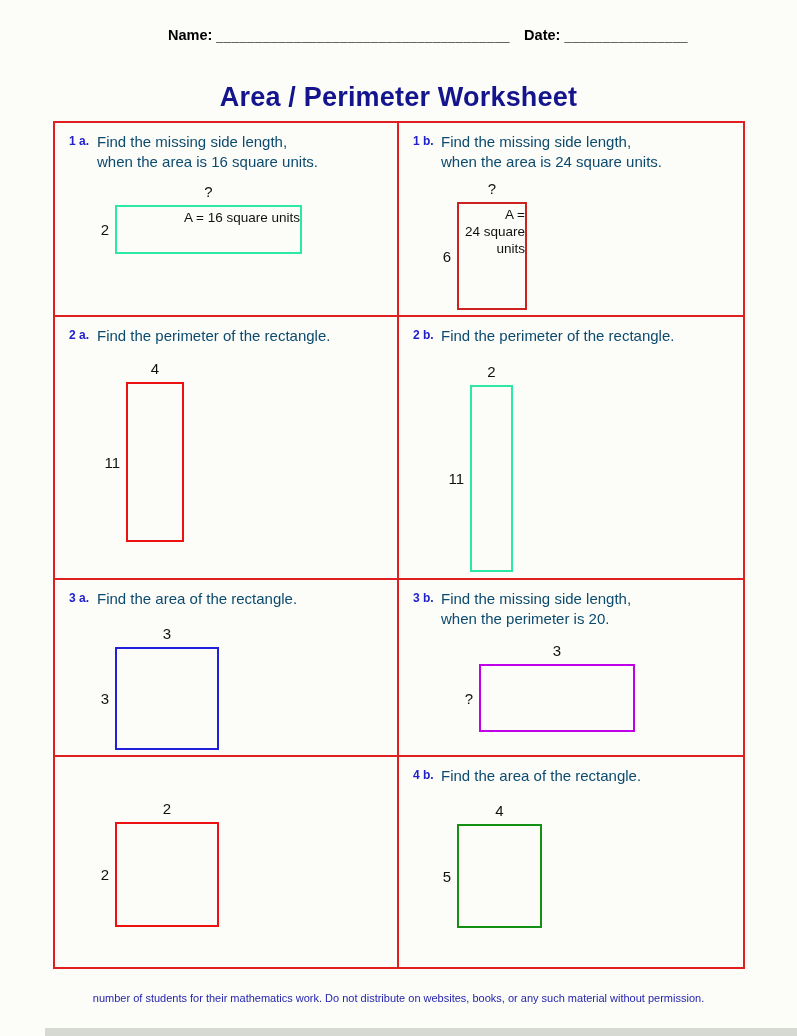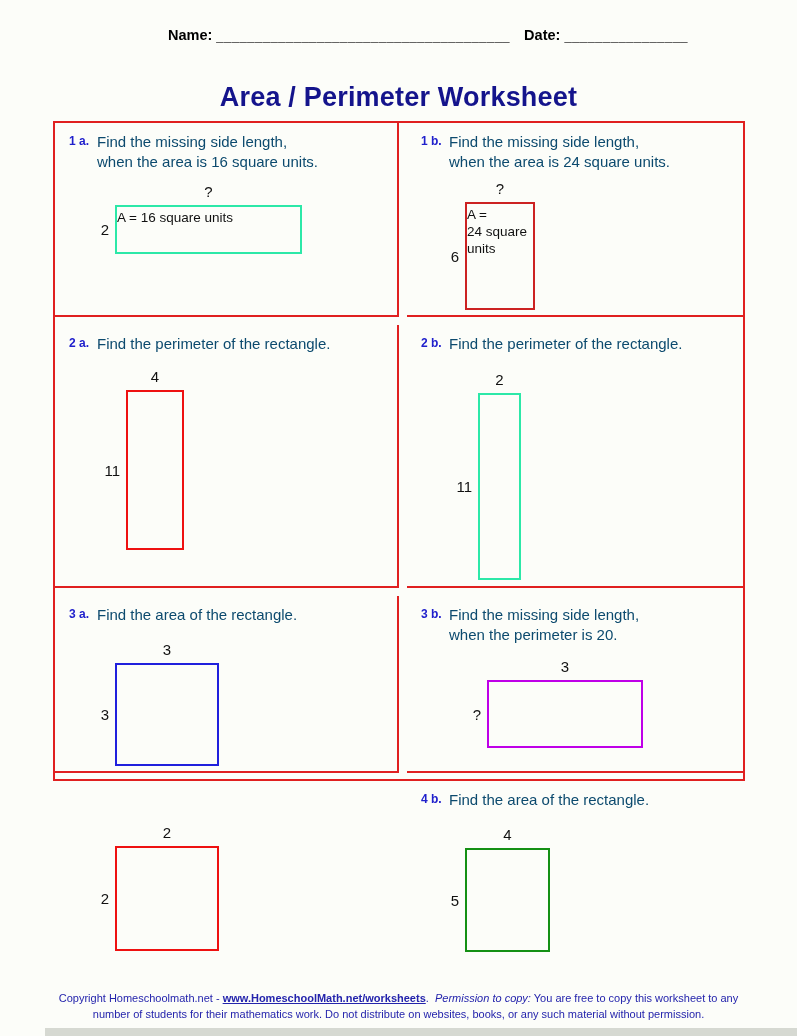--- a/index.html
+++ b/index.html
@@ -20,9 +20,9 @@
   }
   
   .grid{
-    position:absolute;left:53px;top:121px;width:692px;height:660px;
+    position:absolute;left:53px;top:121px;width:692px;height:848px;
     box-sizing:border-box;border:2px solid #E02020;
-    display:grid;grid-template-columns:344px 1fr;grid-template-rows:194px 263px 177px 1fr;gap:8px;
+    display:grid;grid-template-columns:344px 1fr;grid-template-rows:194px 263px 177px 1fr;
   }
   .cell{position:relative;box-sizing:border-box;}
   .cell.bR{border-right:2px solid #E02020;}

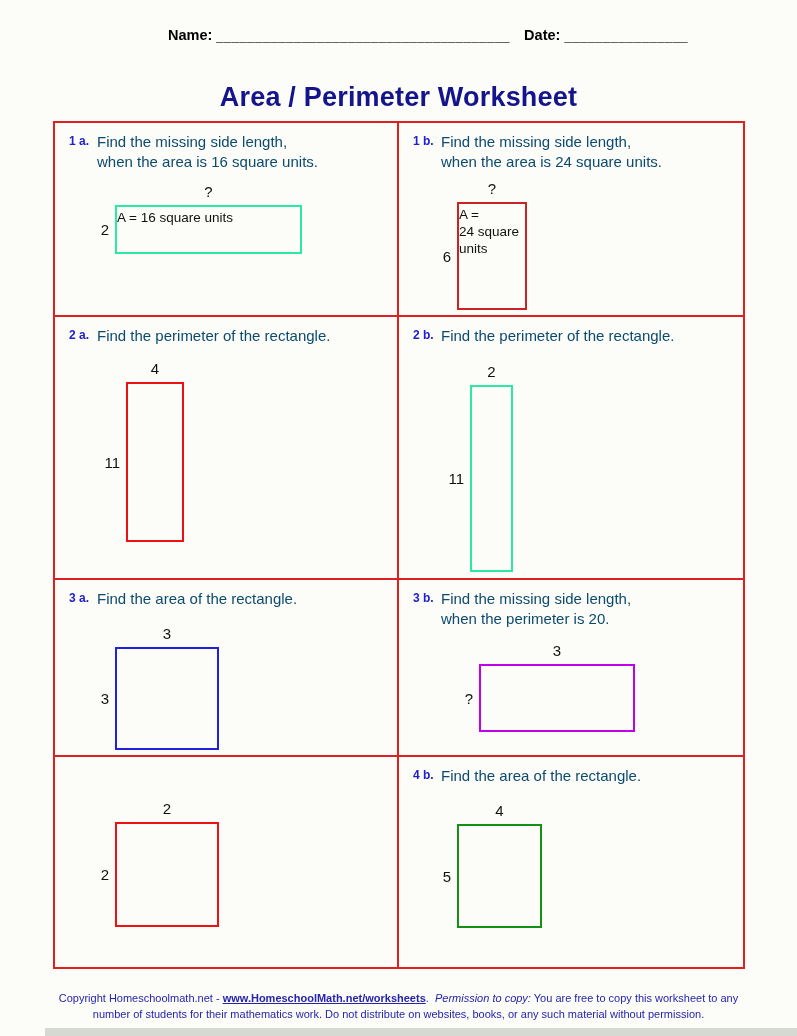--- a/index.html
+++ b/index.html
@@ -35,7 +35,7 @@
   .fig-top{grid-column:2;grid-row:1;height:22px;text-align:center;font-size:15px;color:#111;}
   .fig-left{grid-column:1;grid-row:2;display:flex;align-items:center;justify-content:flex-end;padding-right:6px;font-size:15px;color:#111;}
   .fig-rect{grid-column:2;grid-row:2;box-sizing:border-box;border:2px solid #888;background:transparent;}
-  .fig-inside{padding-top:2px;text-align:left;font-size:13.5px;line-height:17px;color:#111;}
+  .fig-inside{padding-top:2px;text-align:right;font-size:13.5px;line-height:17px;color:#111;}
   
   .footer{
     position:absolute;top:990px;left:0;width:100%;text-align:center;

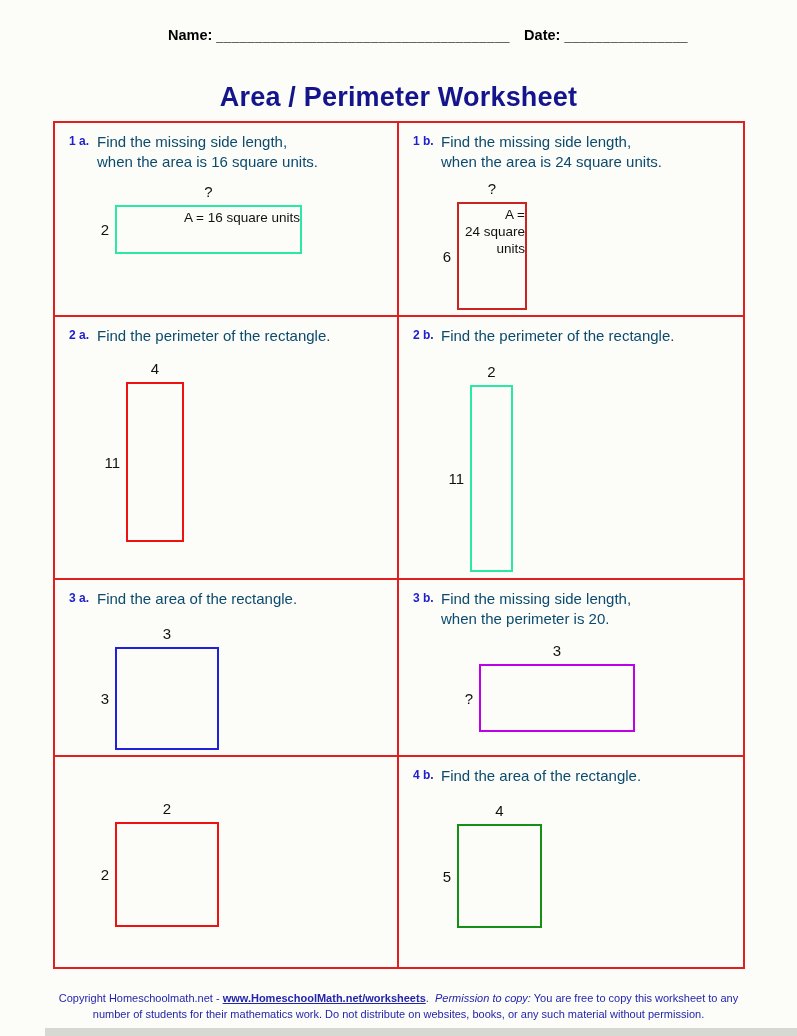--- a/index.html
+++ b/index.html
@@ -180,7 +180,6 @@
 </div>
 
 <div class="footer">
-  <div><span>Copyright Homeschoolmath.net - </span><span class="link">www.HomeschoolMath.net/worksheets</span><span>.&nbsp; </span><span class="ital">Permission to copy:</span><span> You are free to copy this worksheet to any</span></div>
   <div>number of students for their mathematics work. Do not distribute on websites, books, or any such material without permission.</div>
 </div>
 

